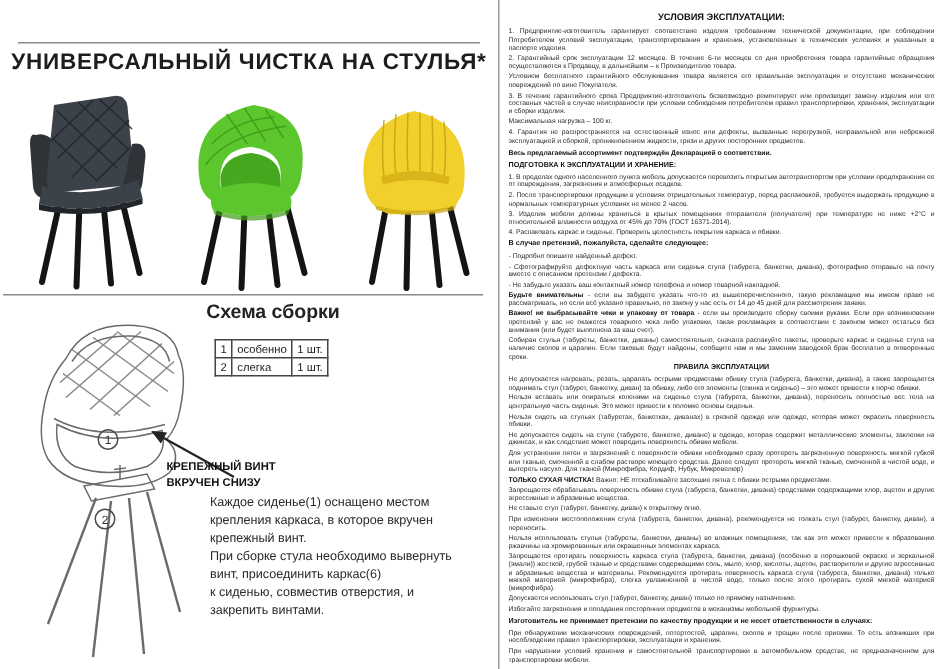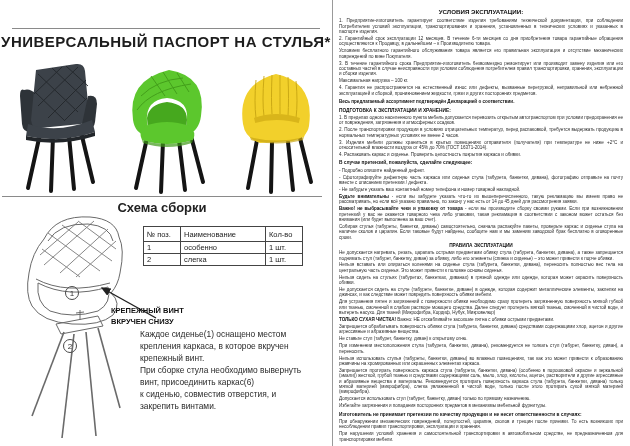--- a/index.html
+++ b/index.html
@@ -42,7 +42,7 @@
 <body>
 
 <div class="hrule" style="left:12px;top:28px;width:308px;"></div>
-<div id="main-title">УНИВЕРСАЛЬНЫЙ ПАСПОРТ НА СТУЛЬЯ*</div>
+<div id="main-title">УНИВЕРСАЛЬНЫЙ ЧИСТКА НА СТУЛЬЯ*</div>
 
 <div id="chairs-row">
 

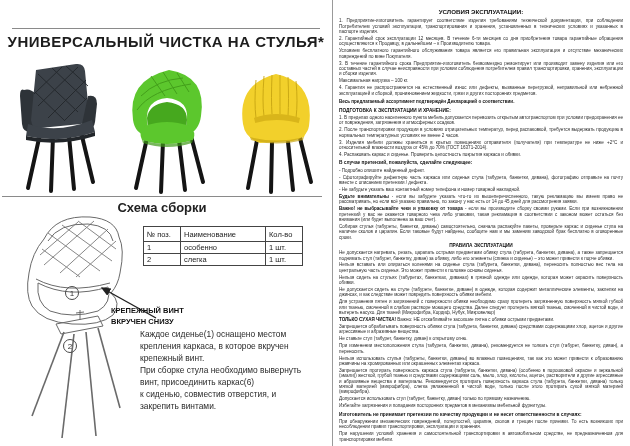--- a/index.html
+++ b/index.html
@@ -14,7 +14,7 @@
   #chairs-row{position:absolute;left:6px;top:54px;width:322px;height:140px;
       display:flex;justify-content:space-between;align-items:flex-end;}
   .chair{width:104px;height:140px;}
-  #assembly-title{position:absolute;left:52px;top:200px;width:220px;text-align:center;
+  #assembly-title{position:absolute;left:72px;top:200px;width:220px;text-align:center;
       font-size:13px;font-weight:bold;color:#222;}
   
   #parts-table{position:absolute;left:143px;top:226px;border-collapse:collapse;

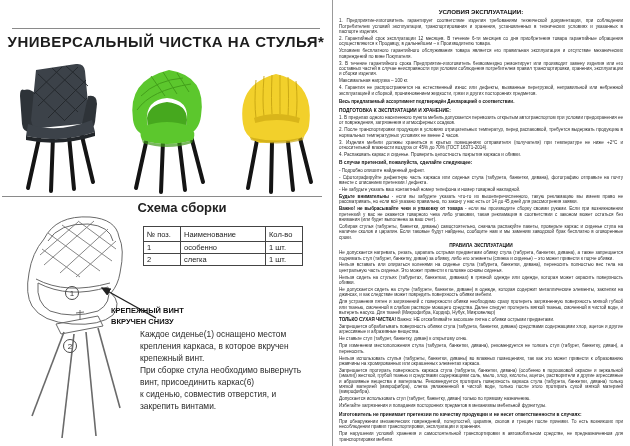--- a/index.html
+++ b/index.html
@@ -157,11 +157,6 @@
 
 <table id="parts-table">
   <tbody>
-      <tr>
-    <th class="c1">№ поз.</th>
-    <th class="c2">Наименование</th>
-    <th class="c3">Кол-во</th>
-  </tr>
   <tr>
     <td>1</td>
     <td>особенно</td>

